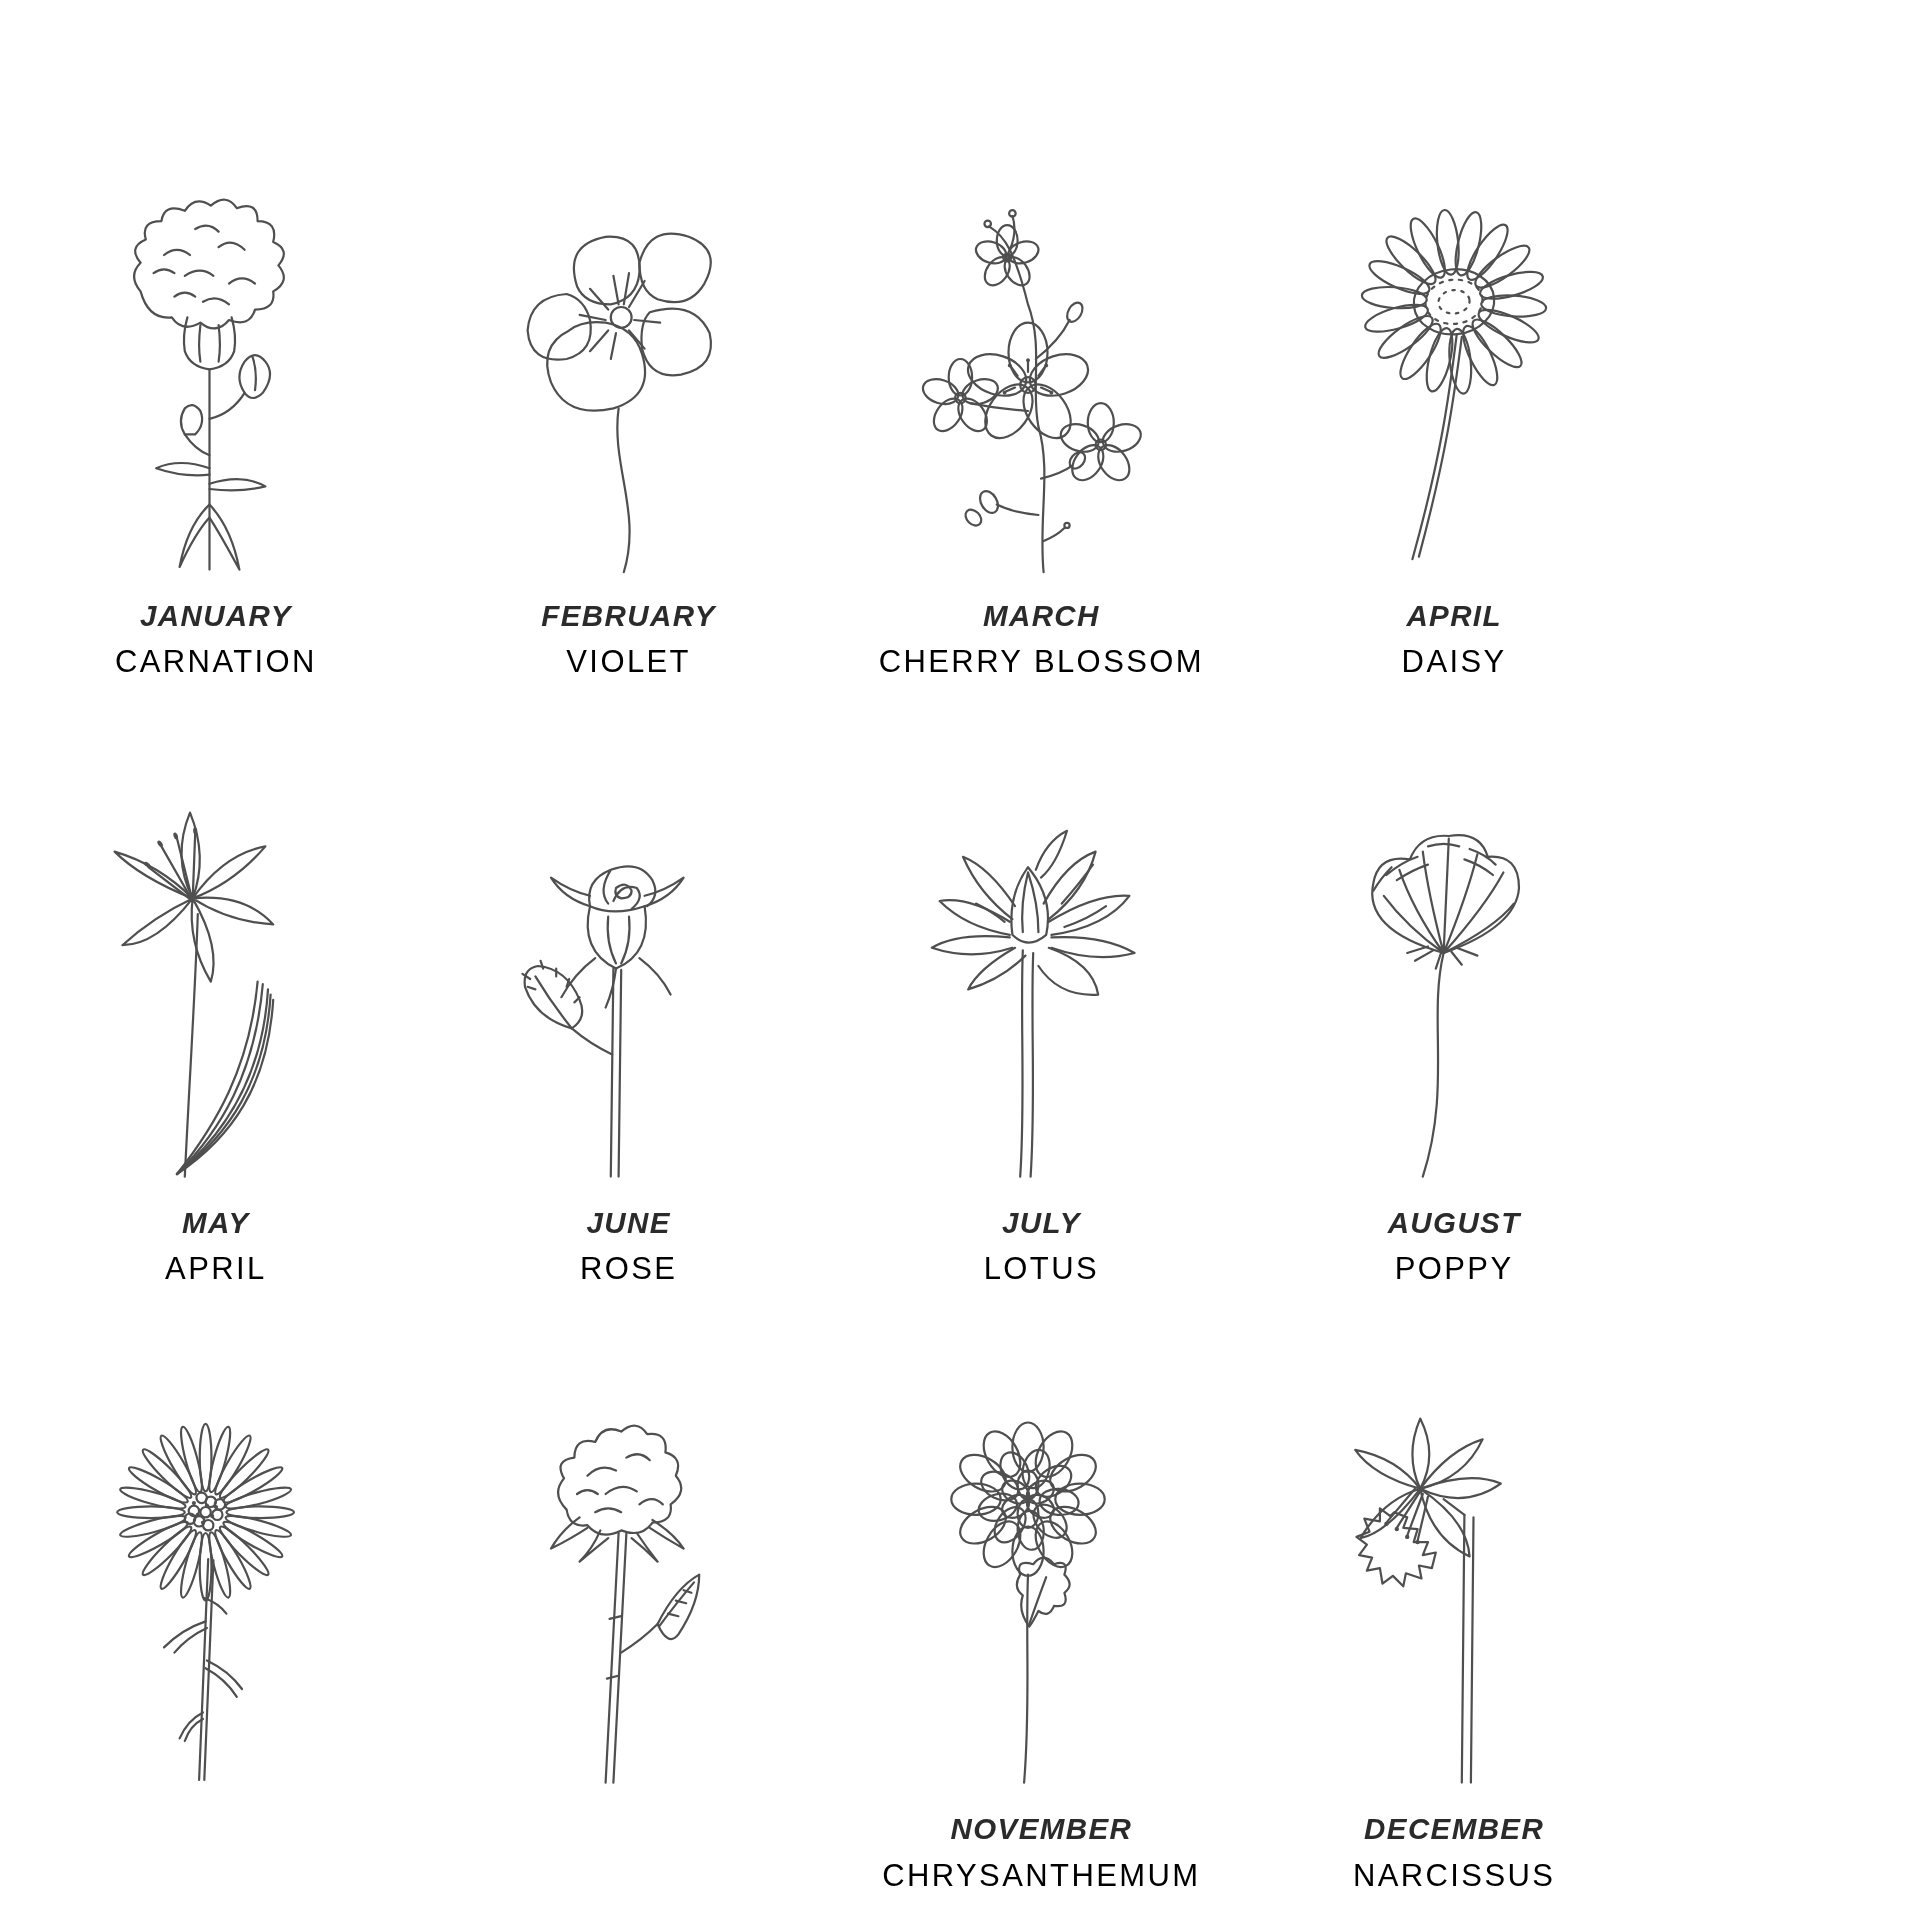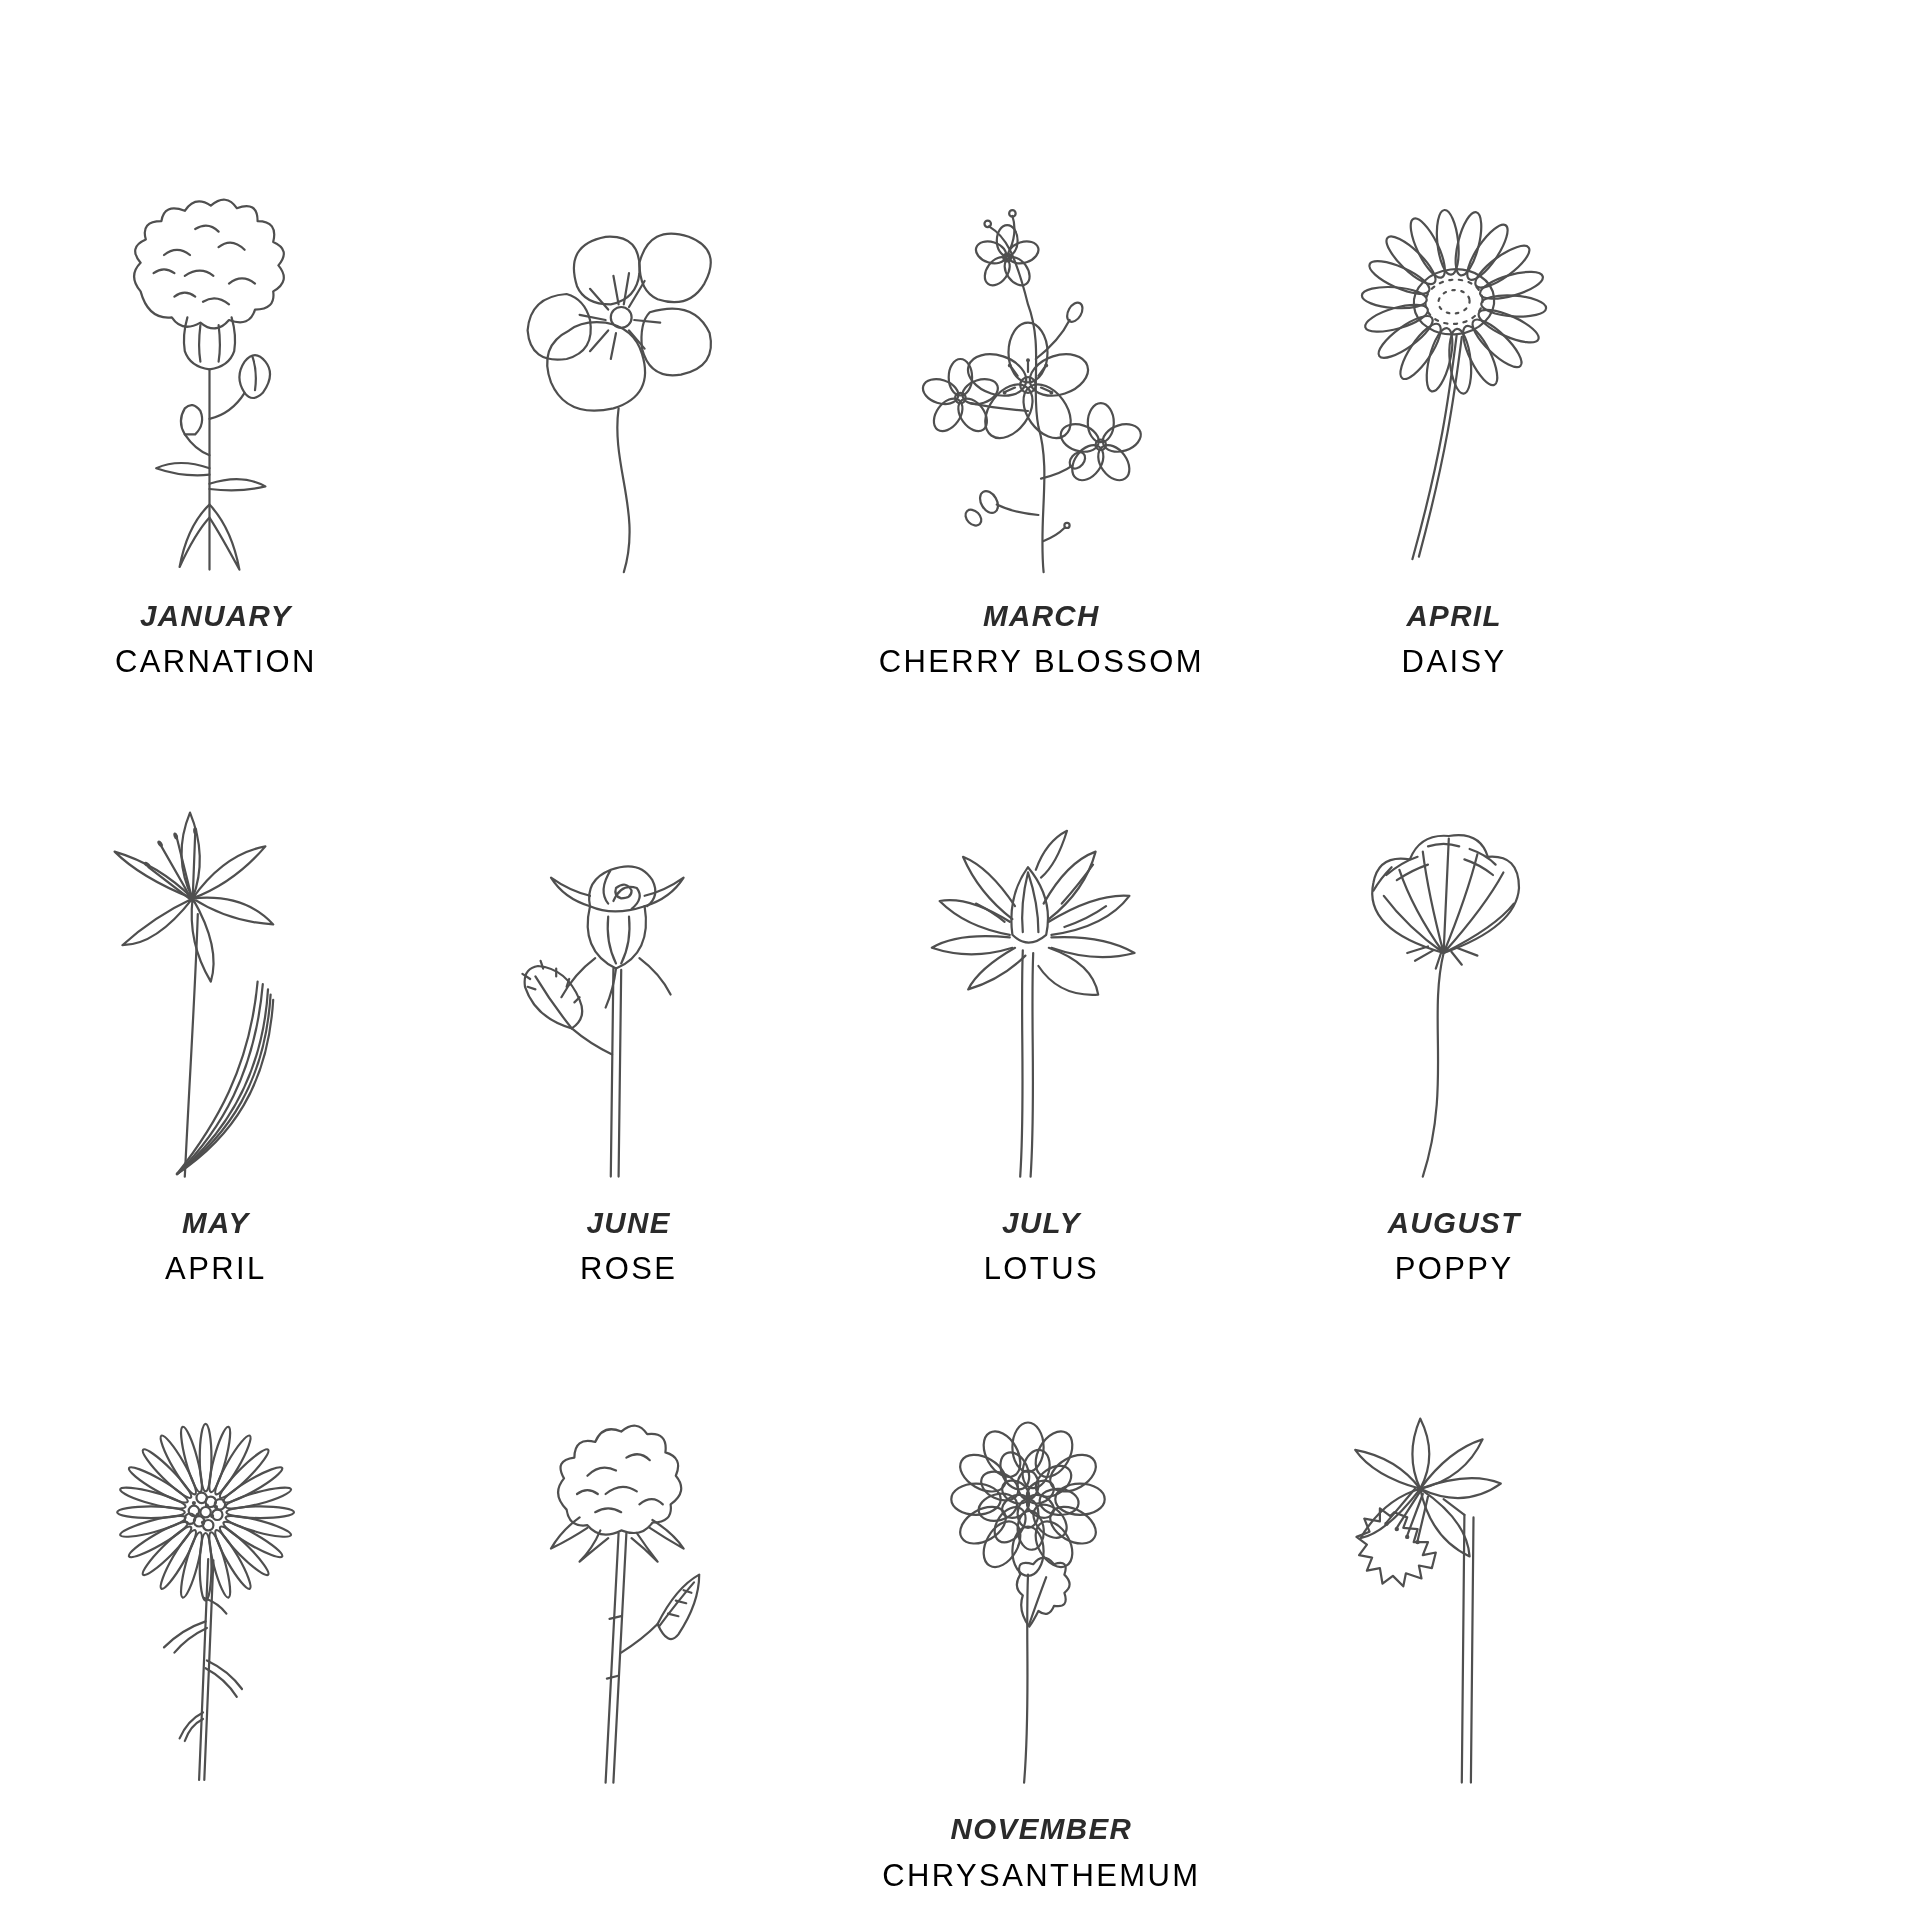--- a/index.html
+++ b/index.html
@@ -99,6 +99,10 @@
         </g>
       </svg>
     </div>
+    <figcaption>
+      <div class="month">FEBRUARY</div>
+      <div class="flower">VIOLET</div>
+    </figcaption>
   </figure>
 
   <figure class="cell">

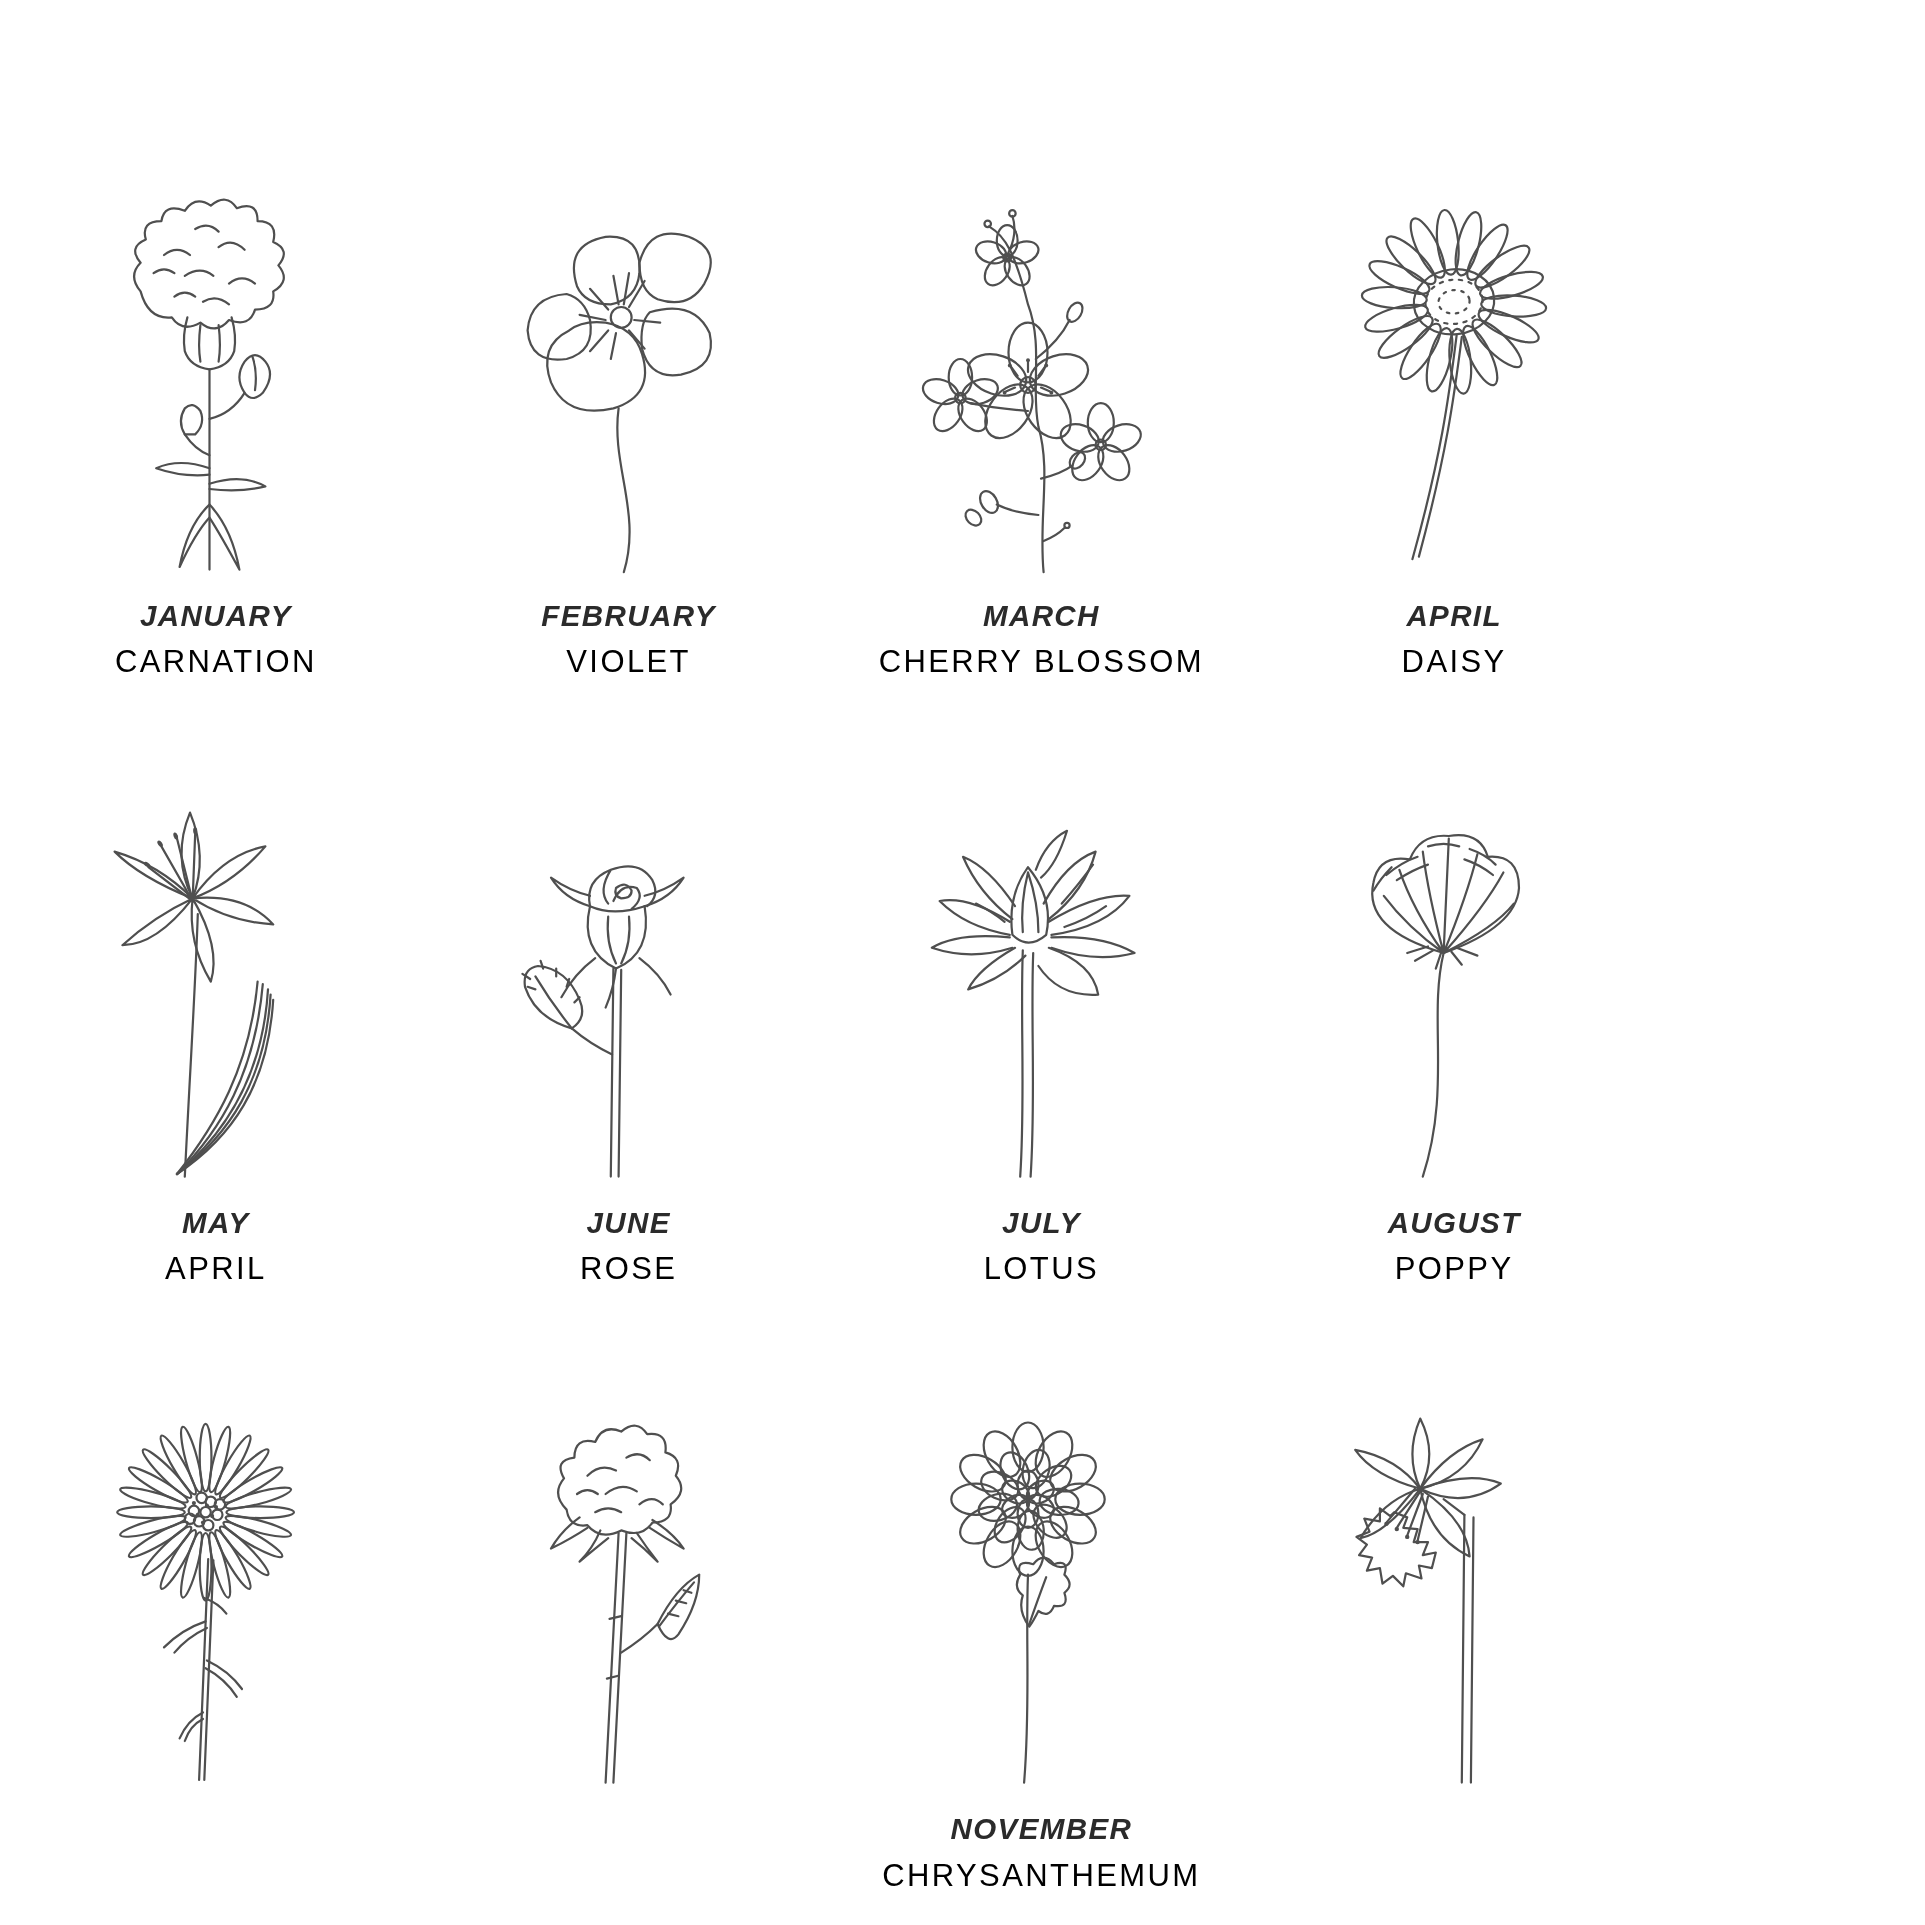--- a/index.html
+++ b/index.html
@@ -446,6 +446,10 @@
         </g>
       </svg>
     </div>
+    <figcaption>
+      <div class="month">DECEMBER</div>
+      <div class="flower">NARCISSUS</div>
+    </figcaption>
   </figure>
 
 </div>

